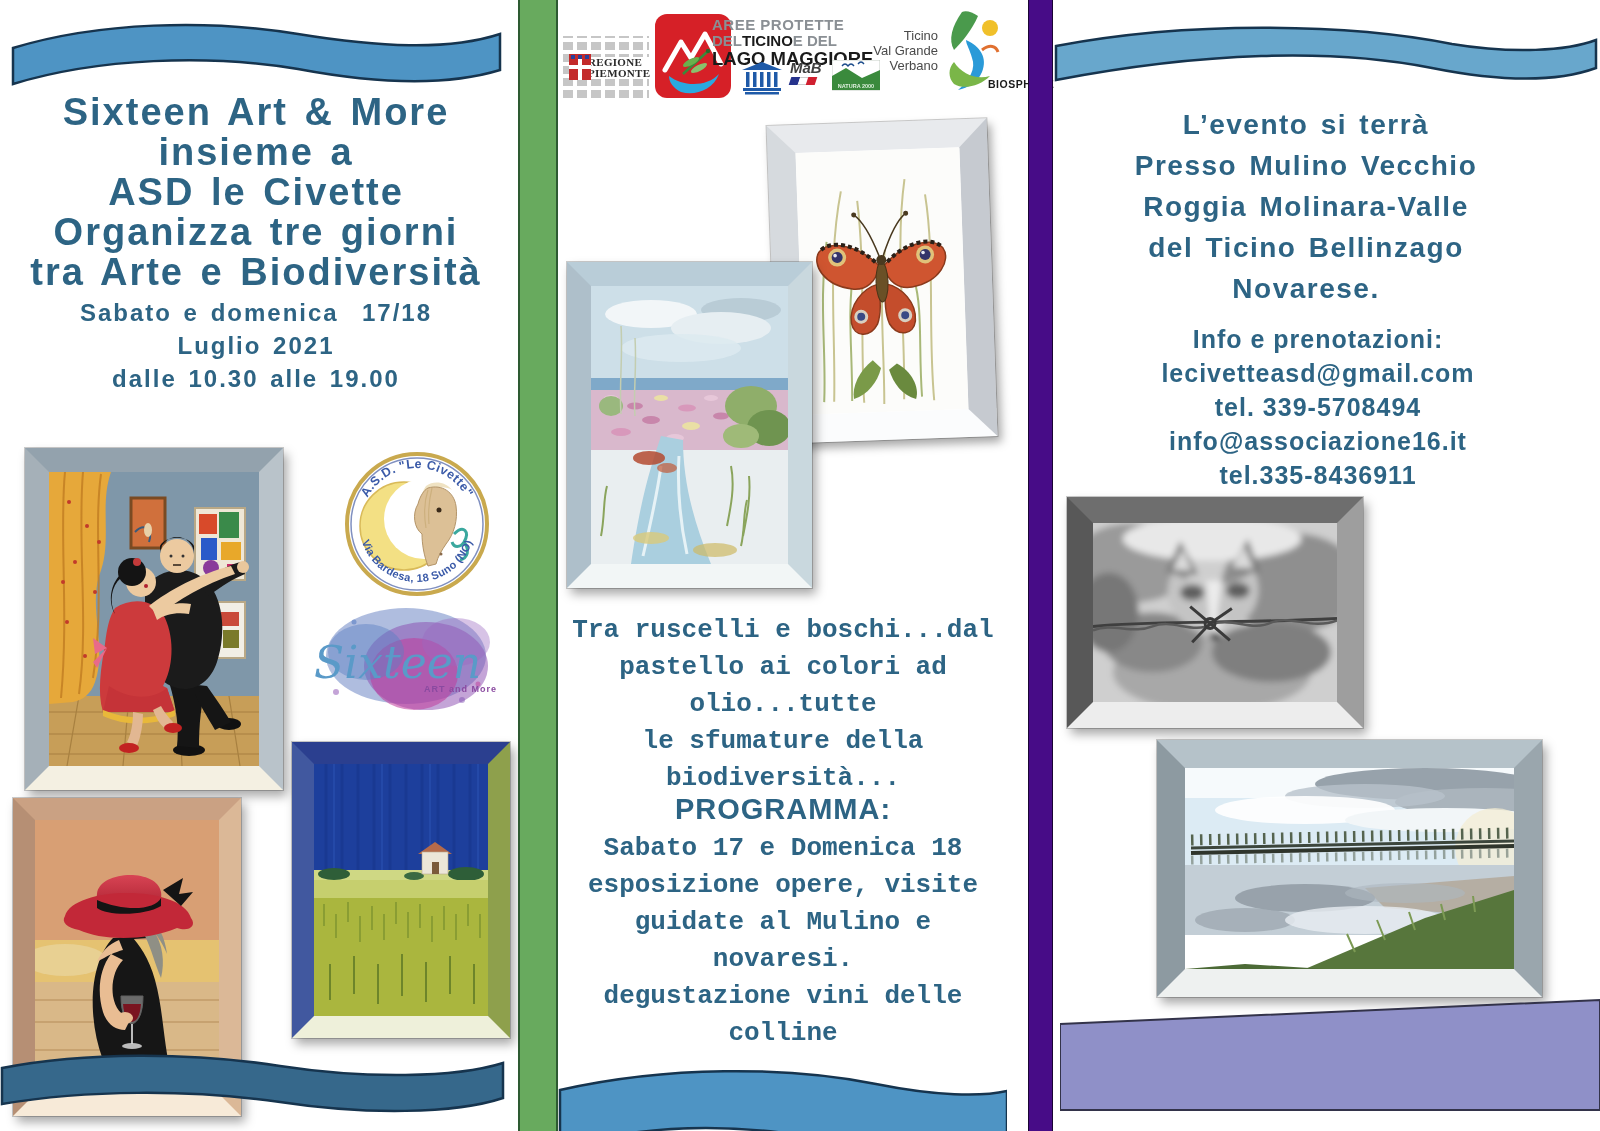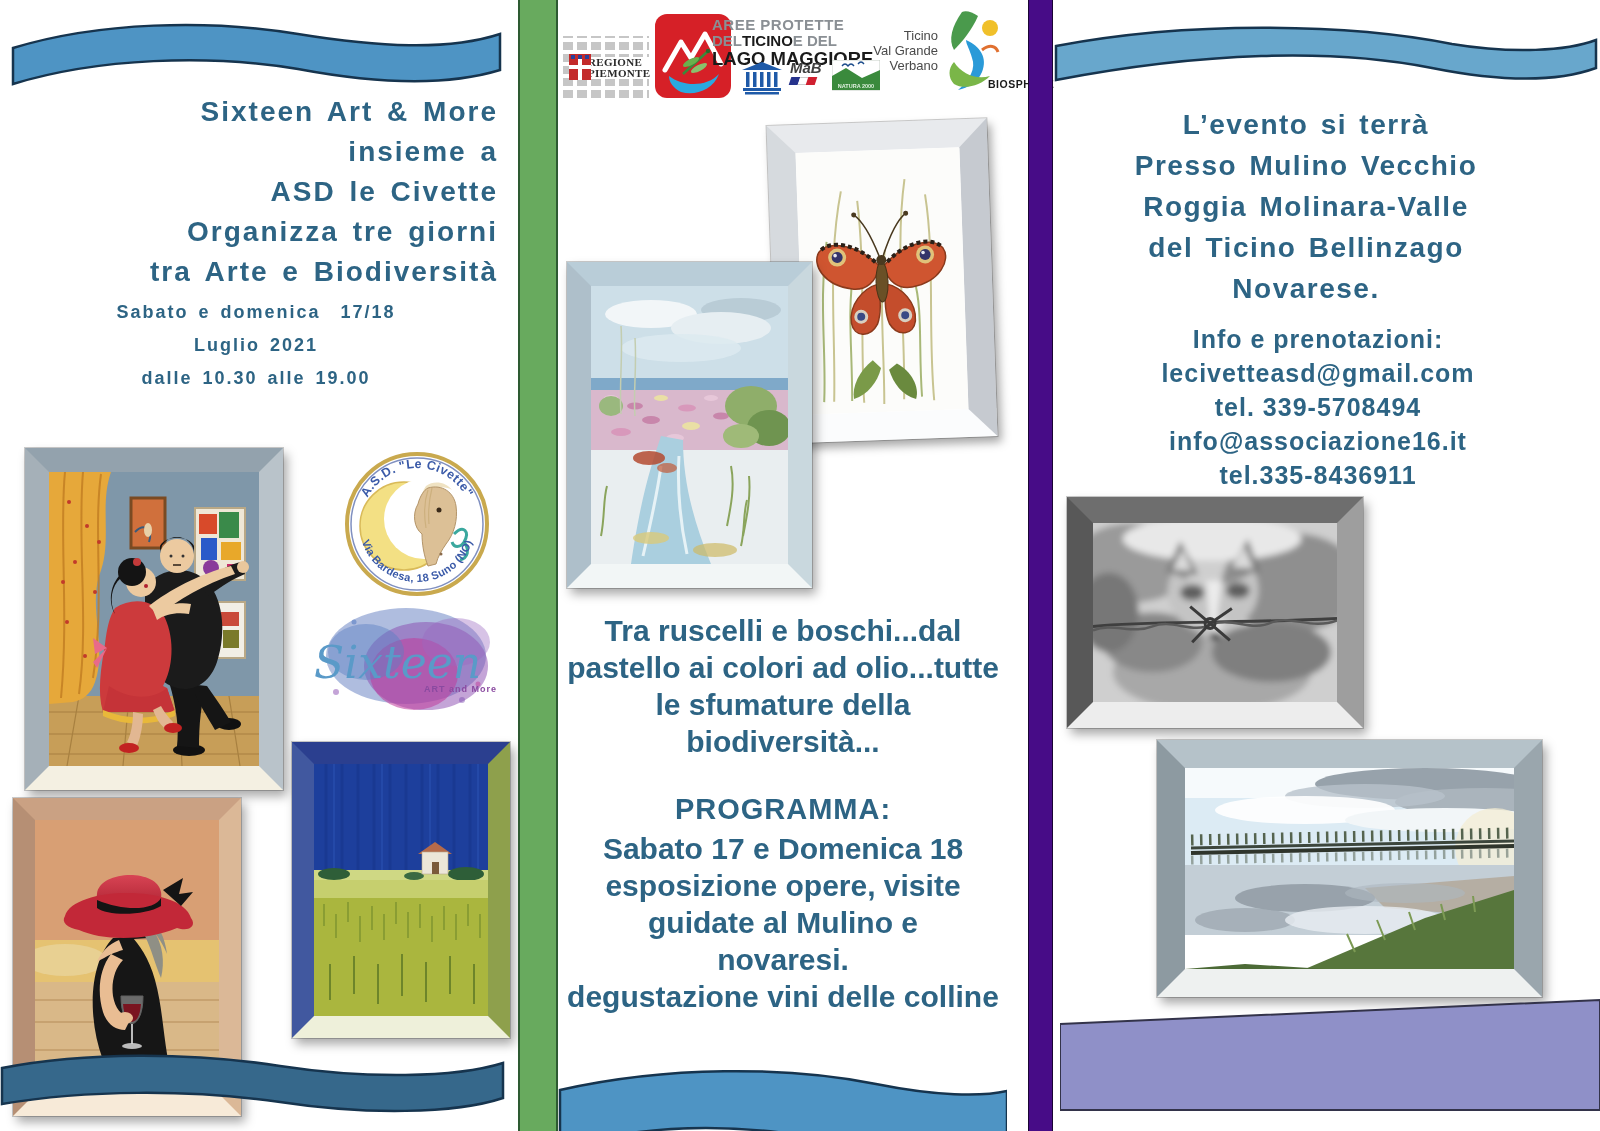--- a/index.html
+++ b/index.html
@@ -11,7 +11,7 @@
   .keep-space{white-space:pre;}
 
   
-  .l-title{font-size:28px;letter-spacing:2px;word-spacing:4px;line-height:40px;text-align:right;}
+  .l-title{font-size:38px;letter-spacing:2px;word-spacing:4px;line-height:40px;}
   .l-date{font-size:18px;letter-spacing:2px;word-spacing:3px;line-height:33px;text-align:center;}
   .m-body{font-size:30px;letter-spacing:0;line-height:37px;}
   .m-prog-title{font-size:29px;letter-spacing:1px;line-height:42px;}

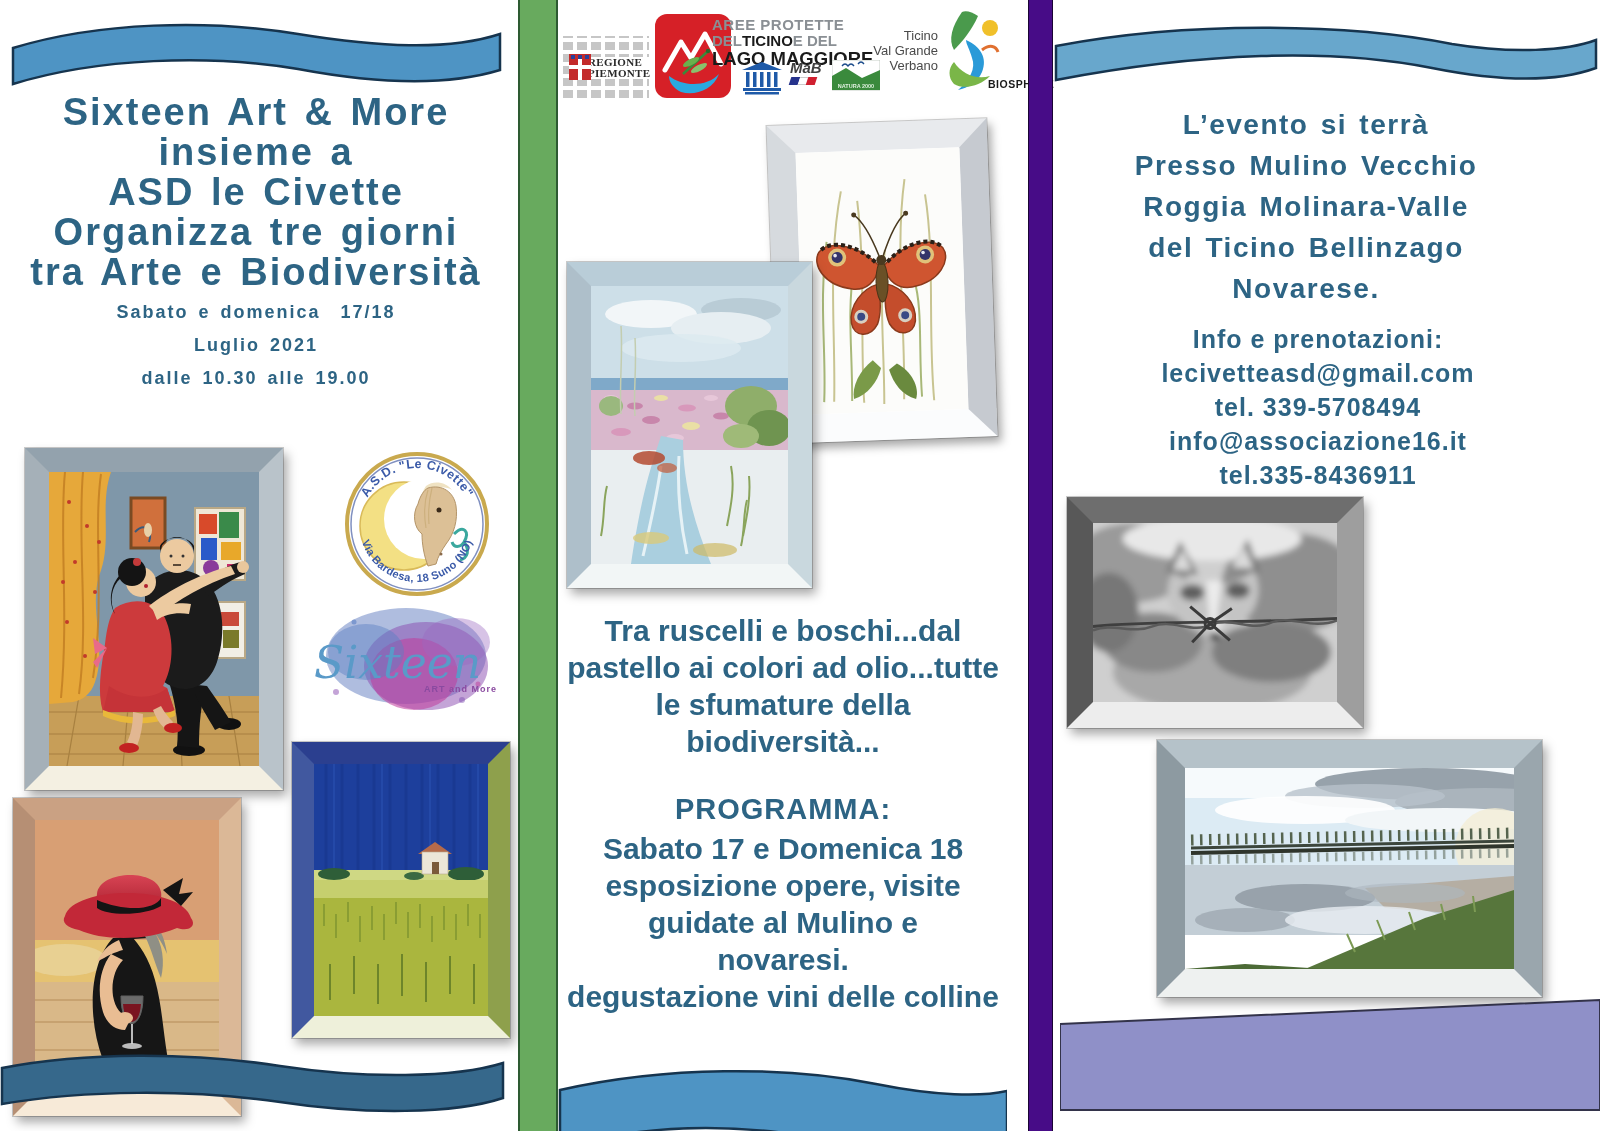--- a/index.html
+++ b/index.html
@@ -12,7 +12,7 @@
 
   
   .l-title{font-size:38px;letter-spacing:2px;word-spacing:4px;line-height:40px;}
-  .l-date{font-size:18px;letter-spacing:2px;word-spacing:3px;line-height:33px;text-align:center;}
+  .l-date{font-size:24px;letter-spacing:2px;word-spacing:3px;line-height:33px;text-align:center;}
   .m-body{font-size:30px;letter-spacing:0;line-height:37px;}
   .m-prog-title{font-size:29px;letter-spacing:1px;line-height:42px;}
   .r-venue{font-size:28px;letter-spacing:1.5px;word-spacing:3px;line-height:41px;}

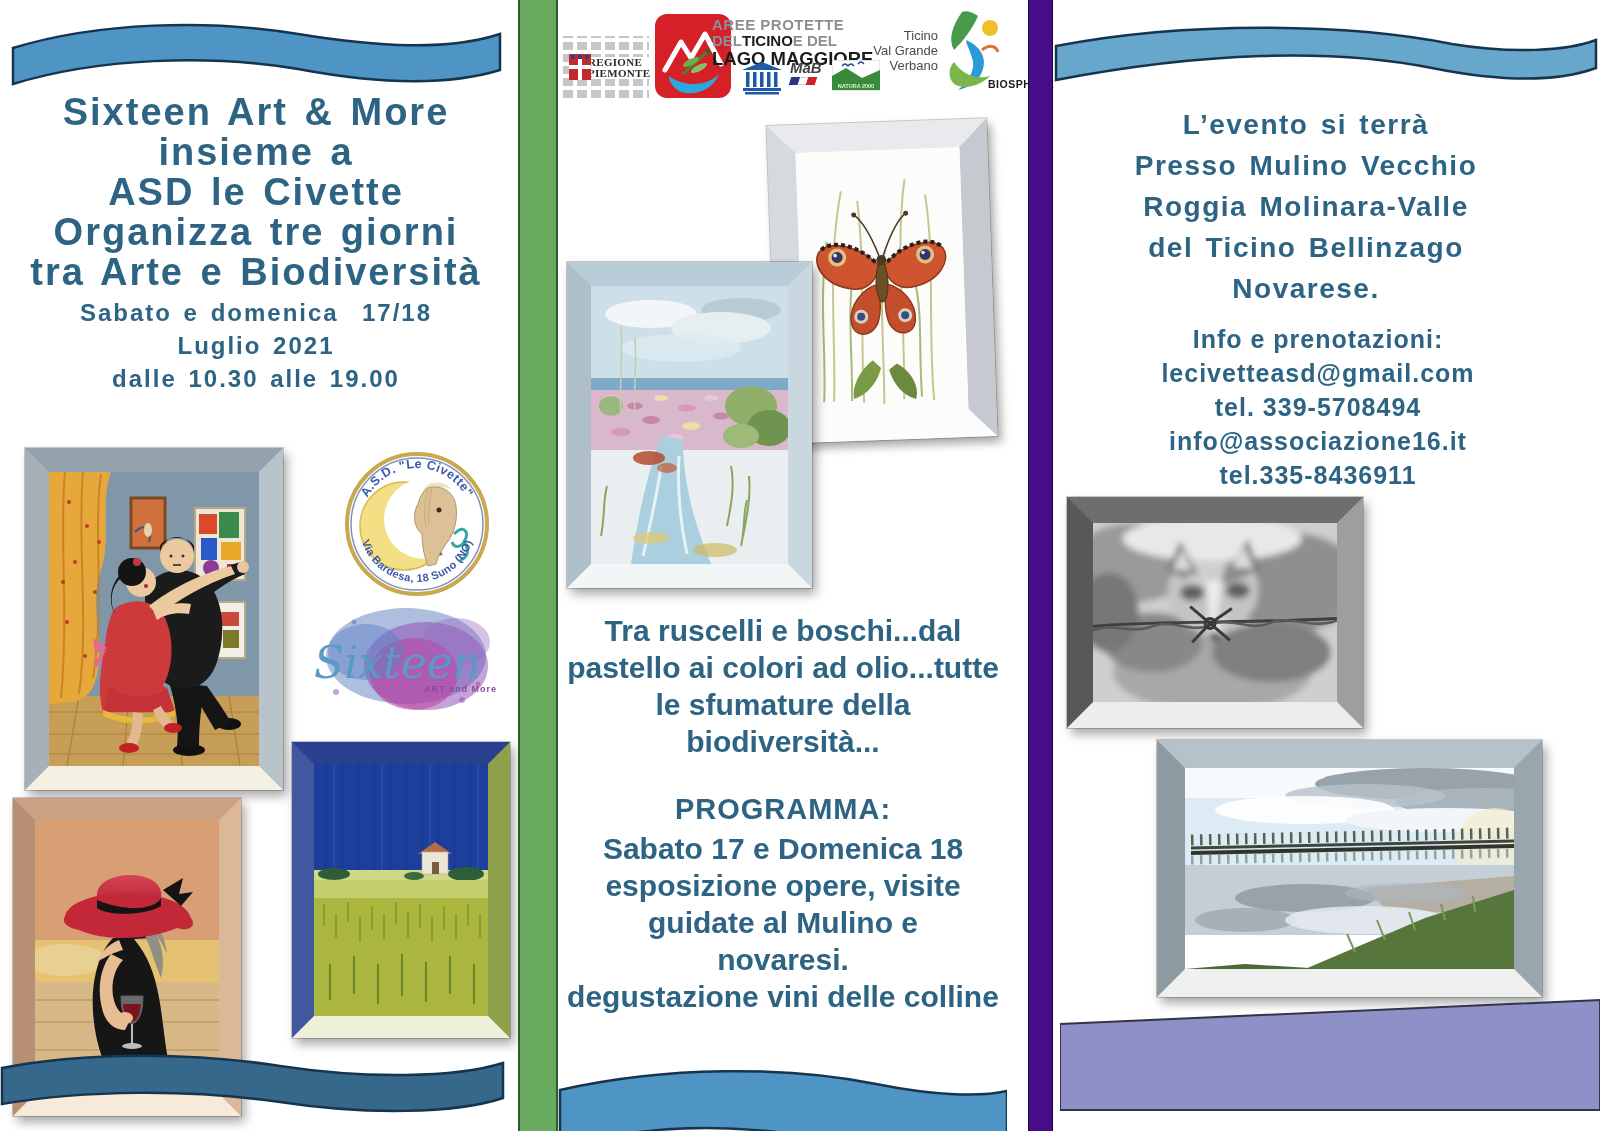--- a/index.html
+++ b/index.html
@@ -13,7 +13,7 @@
   
   .l-title{font-size:38px;letter-spacing:2px;word-spacing:4px;line-height:40px;}
   .l-date{font-size:24px;letter-spacing:2px;word-spacing:3px;line-height:33px;text-align:center;}
-  .m-body{font-size:30px;letter-spacing:0;line-height:37px;}
+  .m-body{font-size:26px;letter-spacing:0;line-height:37px;font-family:Liberation Mono, monospace;}
   .m-prog-title{font-size:29px;letter-spacing:1px;line-height:42px;}
   .r-venue{font-size:28px;letter-spacing:1.5px;word-spacing:3px;line-height:41px;}
   .r-info{font-size:25px;letter-spacing:1px;line-height:34px;}

